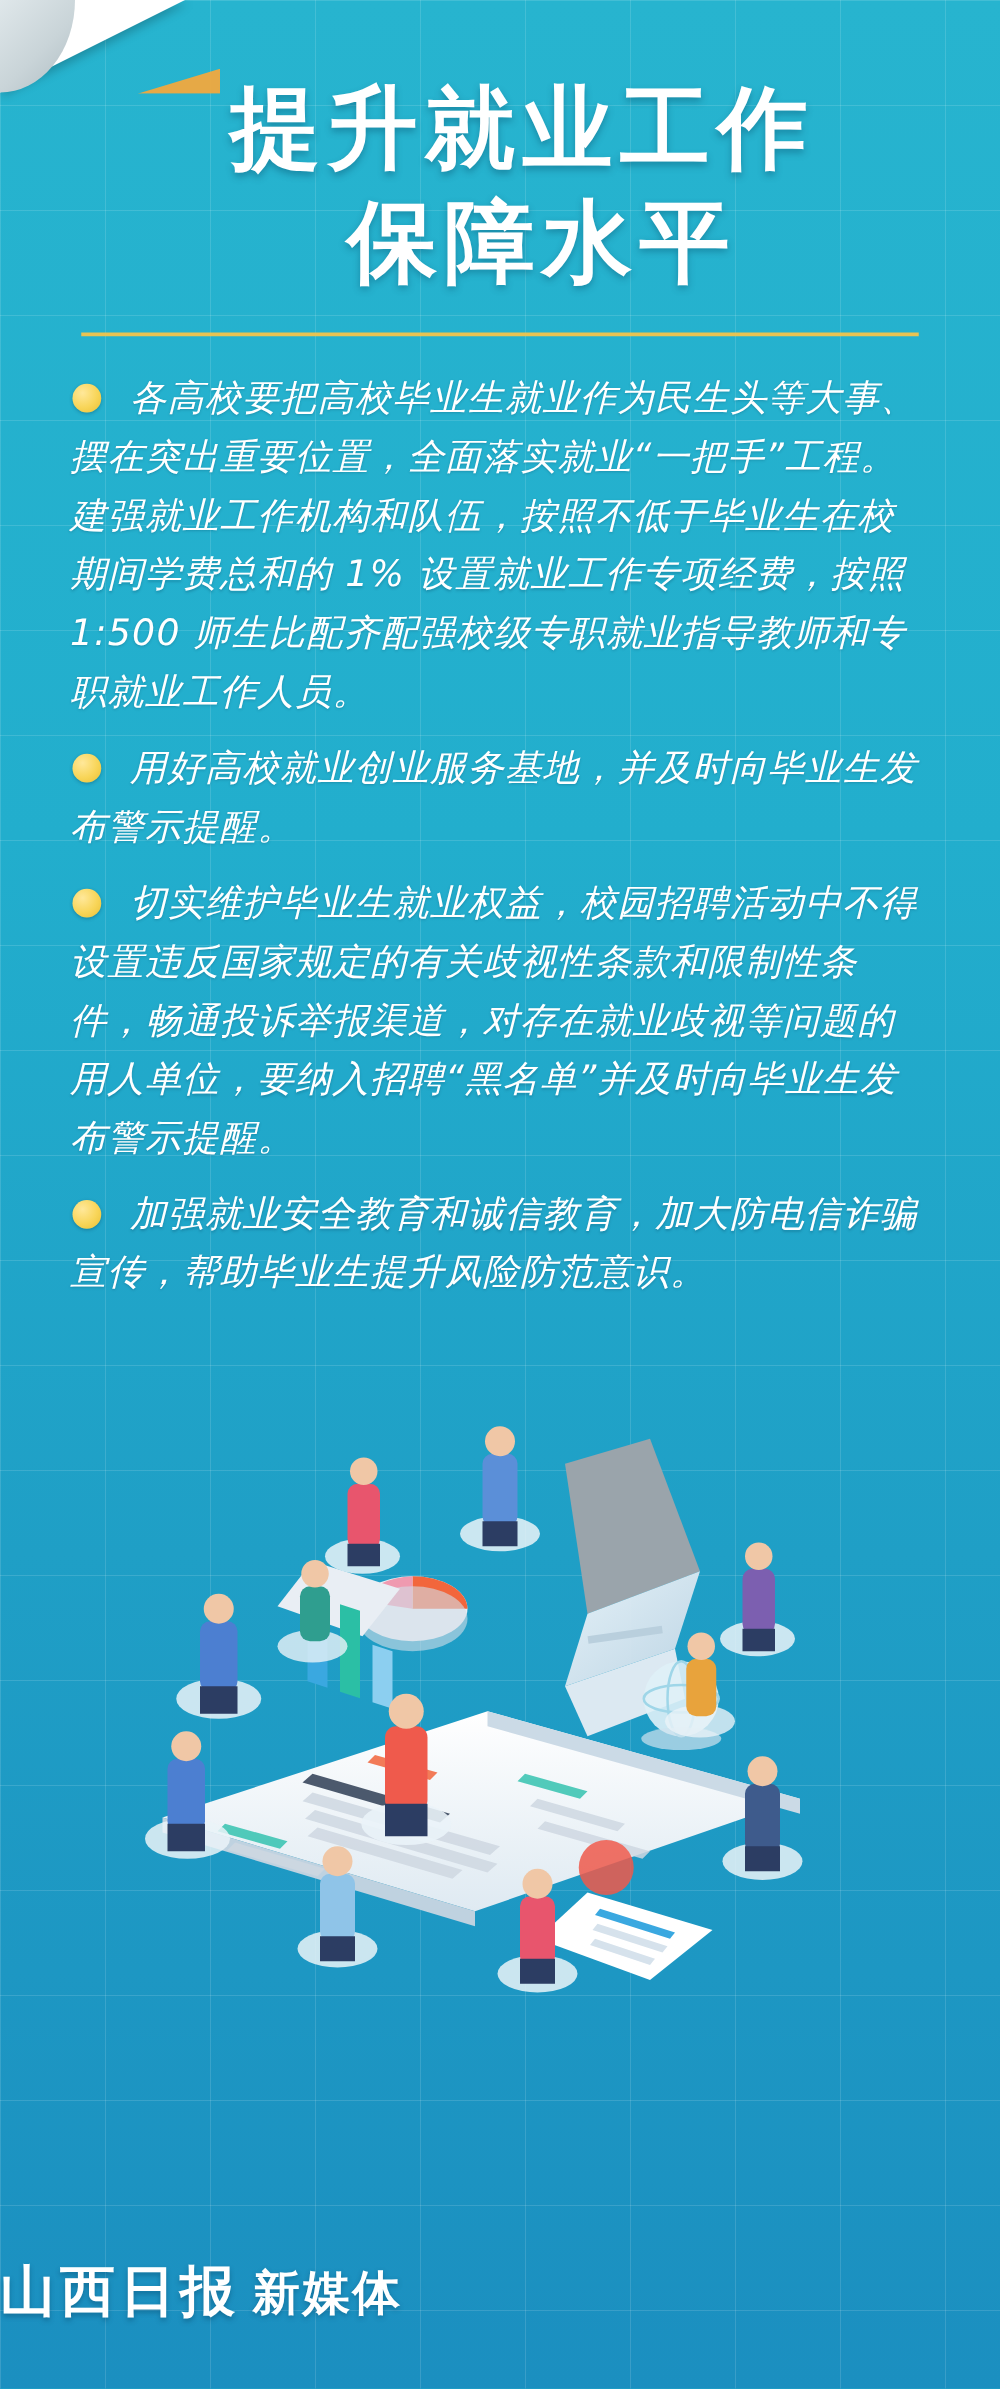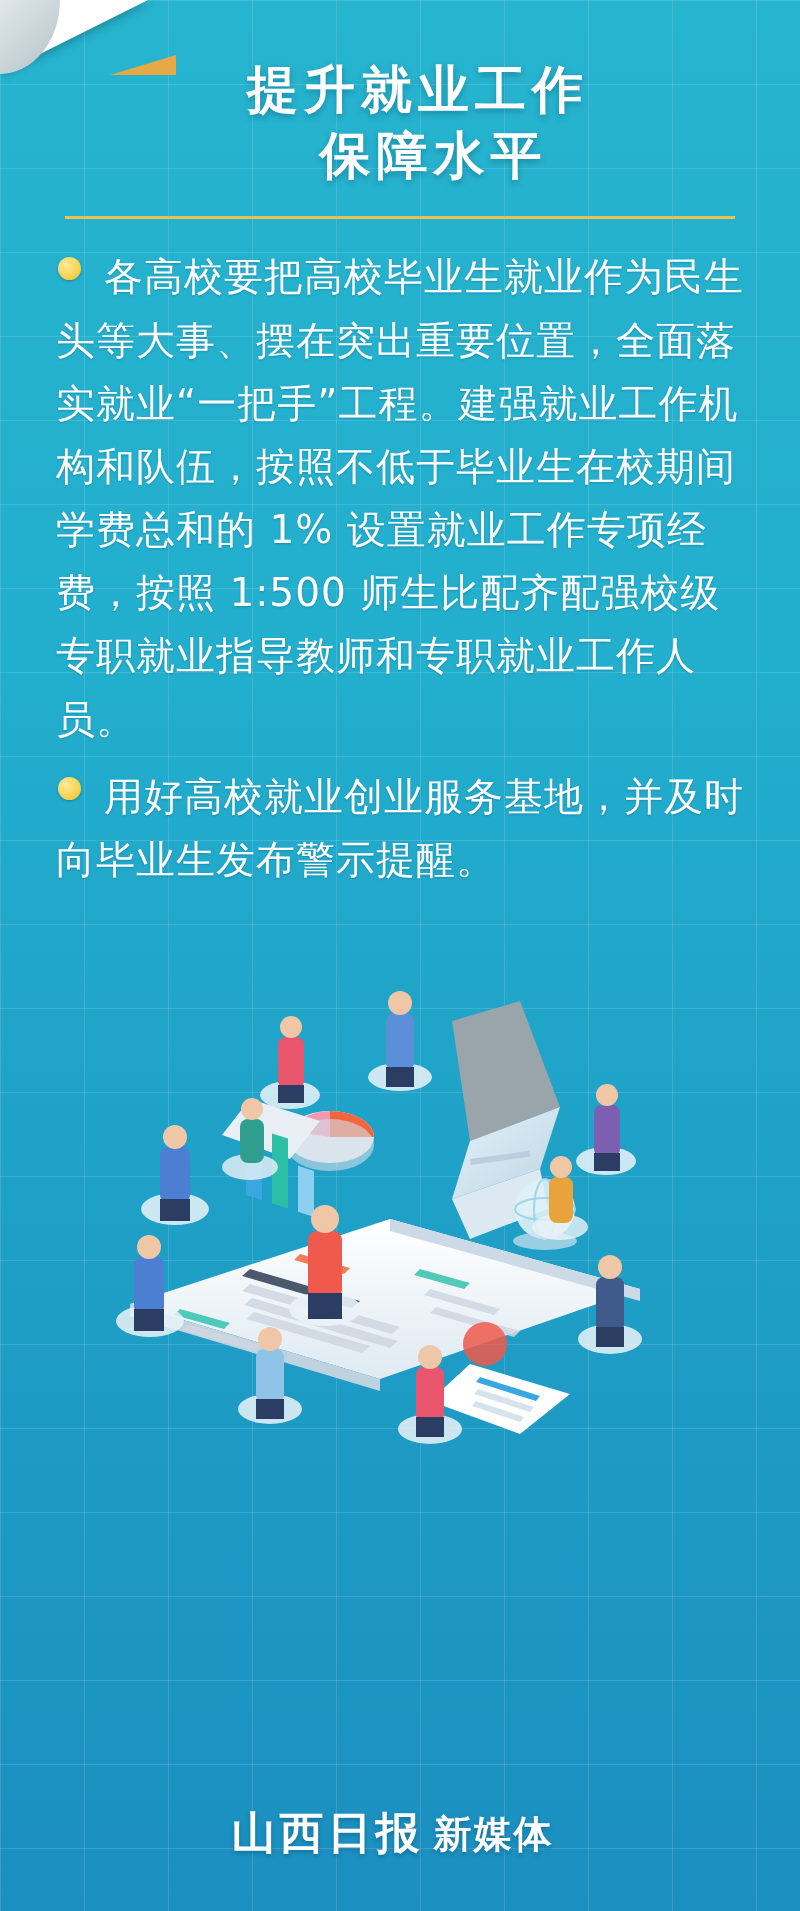--- a/index.html
+++ b/index.html
@@ -74,7 +74,7 @@
     font-family: "DejaVu Sans", "Liberation Sans", sans-serif;
     font-weight: bold;
     color: #ffffff;
-    font-size: 51px;
+    font-size: 72px;
     letter-spacing: 6px;
     line-height: 1.18;
     text-shadow: 0 3px 6px rgba(0,60,90,0.35);

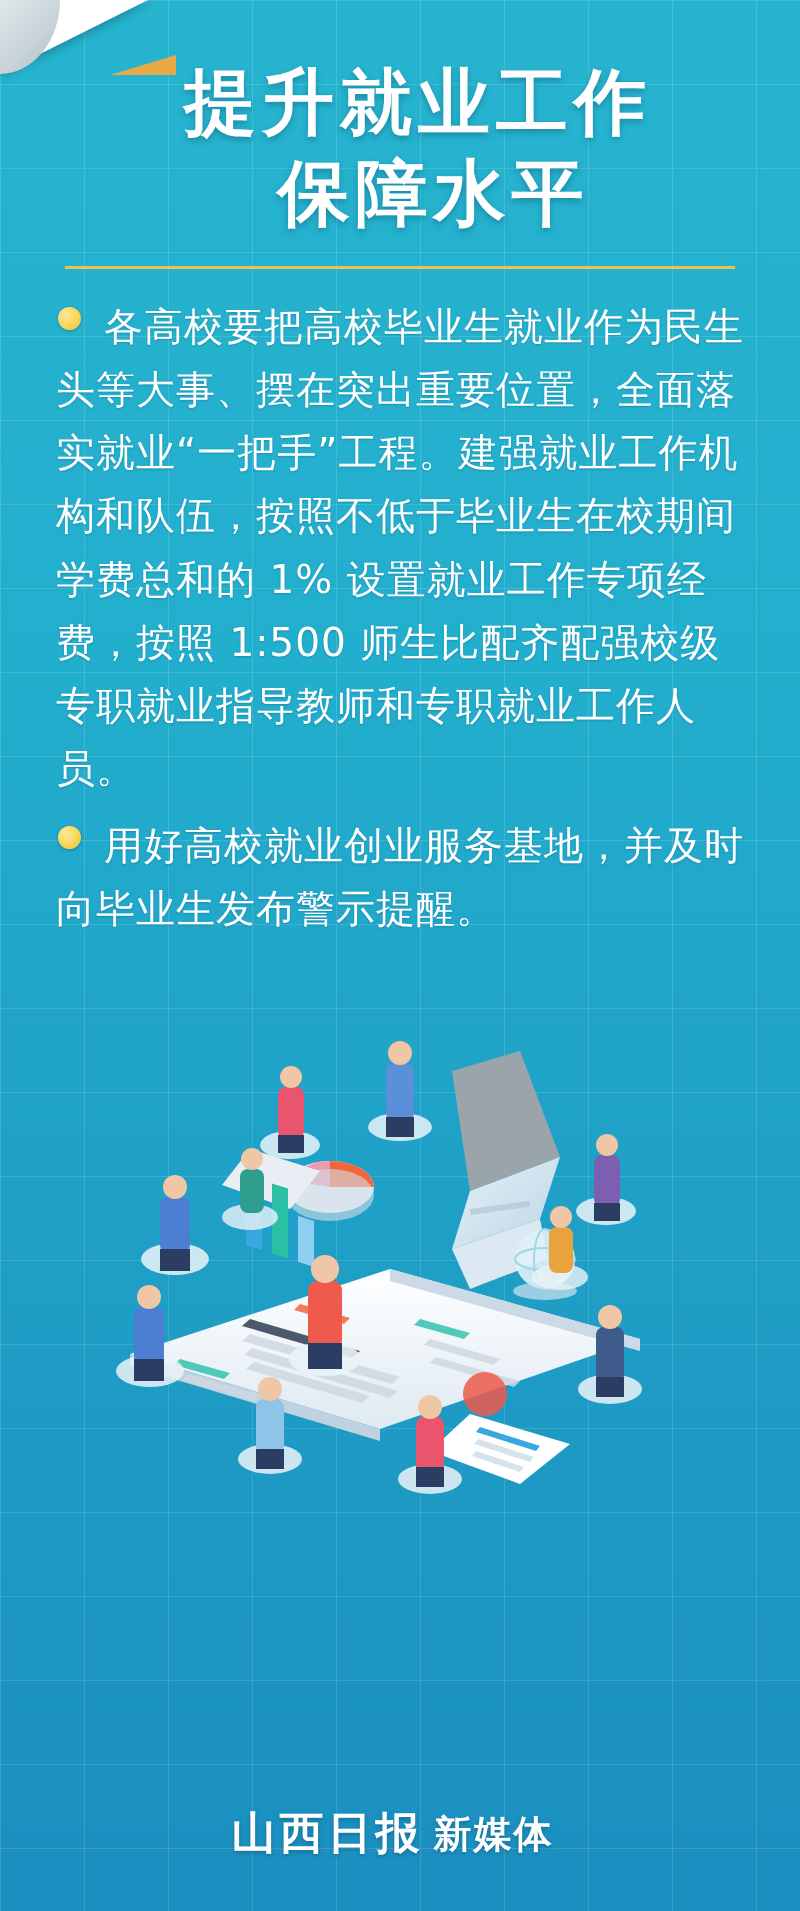--- a/index.html
+++ b/index.html
@@ -98,13 +98,14 @@
   .para {
     position: relative;
     color: #ffffff;
-    font-size: 39px;
+    font-size: 29px;
     line-height: 1.62;
     letter-spacing: 1px;
     margin: 0 0 14px 0;
     text-indent: 48px;
     text-shadow: 0 1px 2px rgba(0,50,80,0.25);
     font-family: "DejaVu Sans", "Liberation Sans", sans-serif;
+    font-style: italic;
   }
   .bullet {
     position: absolute;

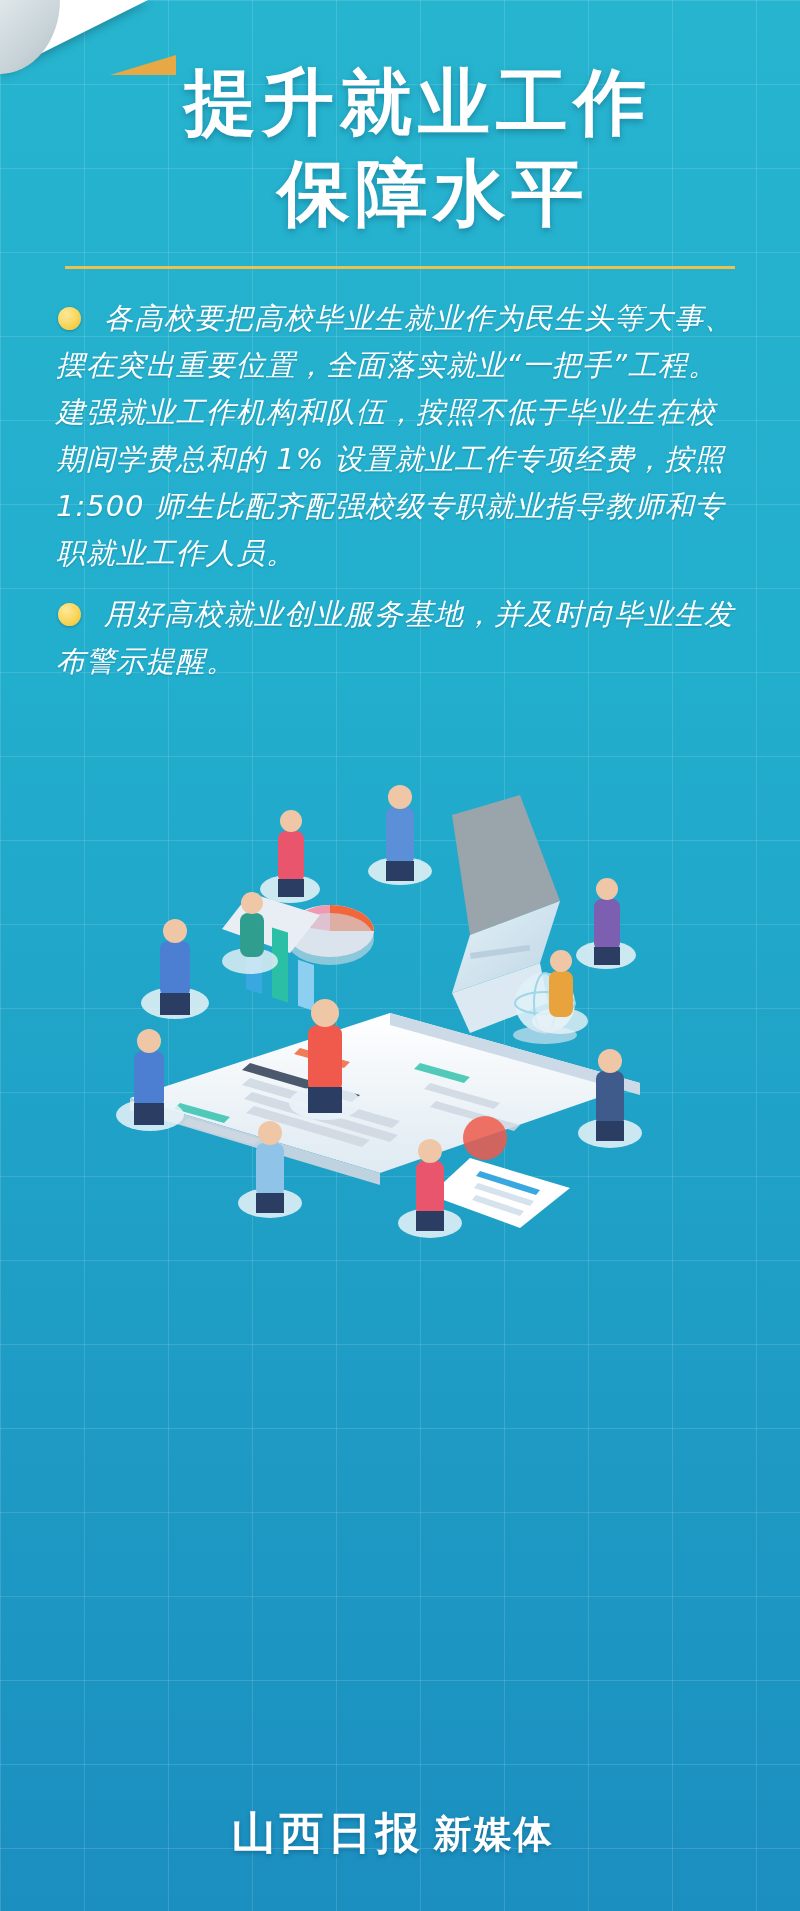--- a/index.html
+++ b/index.html
@@ -183,6 +183,10 @@
     <p class="para">
       <span class="bullet"></span>
       <span>用好高校就业创业服务基地，并及时向毕业生发布警示提醒。</span>
+    </p>
+    <p class="para">
+      <span class="bullet"></span>
+      <span>切实维护毕业生就业权益，校园招聘活动中不得设置违反国家规定的有关歧视性条款和限制性条件，畅通投诉举报渠道，对存在就业歧视等问题的用人单位，要纳入招聘“黑名单”并及时向毕业生发布警示提醒。</span>
     </p>
   </div>
 

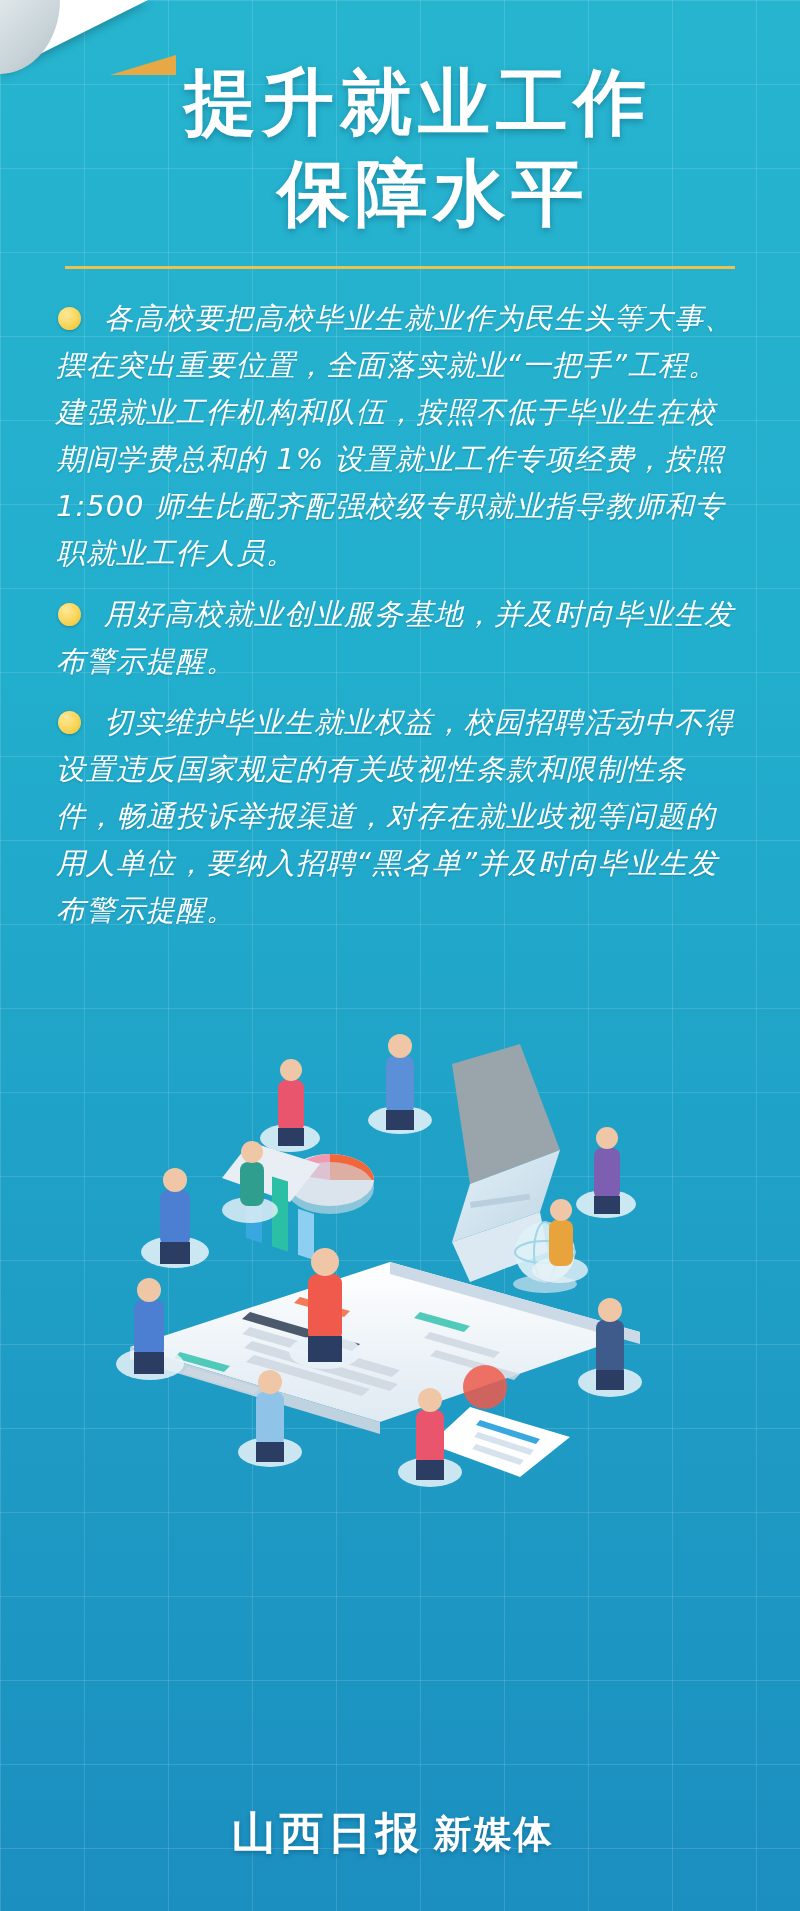--- a/index.html
+++ b/index.html
@@ -187,6 +187,10 @@
     <p class="para">
       <span class="bullet"></span>
       <span>切实维护毕业生就业权益，校园招聘活动中不得设置违反国家规定的有关歧视性条款和限制性条件，畅通投诉举报渠道，对存在就业歧视等问题的用人单位，要纳入招聘“黑名单”并及时向毕业生发布警示提醒。</span>
+    </p>
+    <p class="para">
+      <span class="bullet"></span>
+      <span>加强就业安全教育和诚信教育，加大防电信诈骗宣传，帮助毕业生提升风险防范意识。</span>
     </p>
   </div>
 

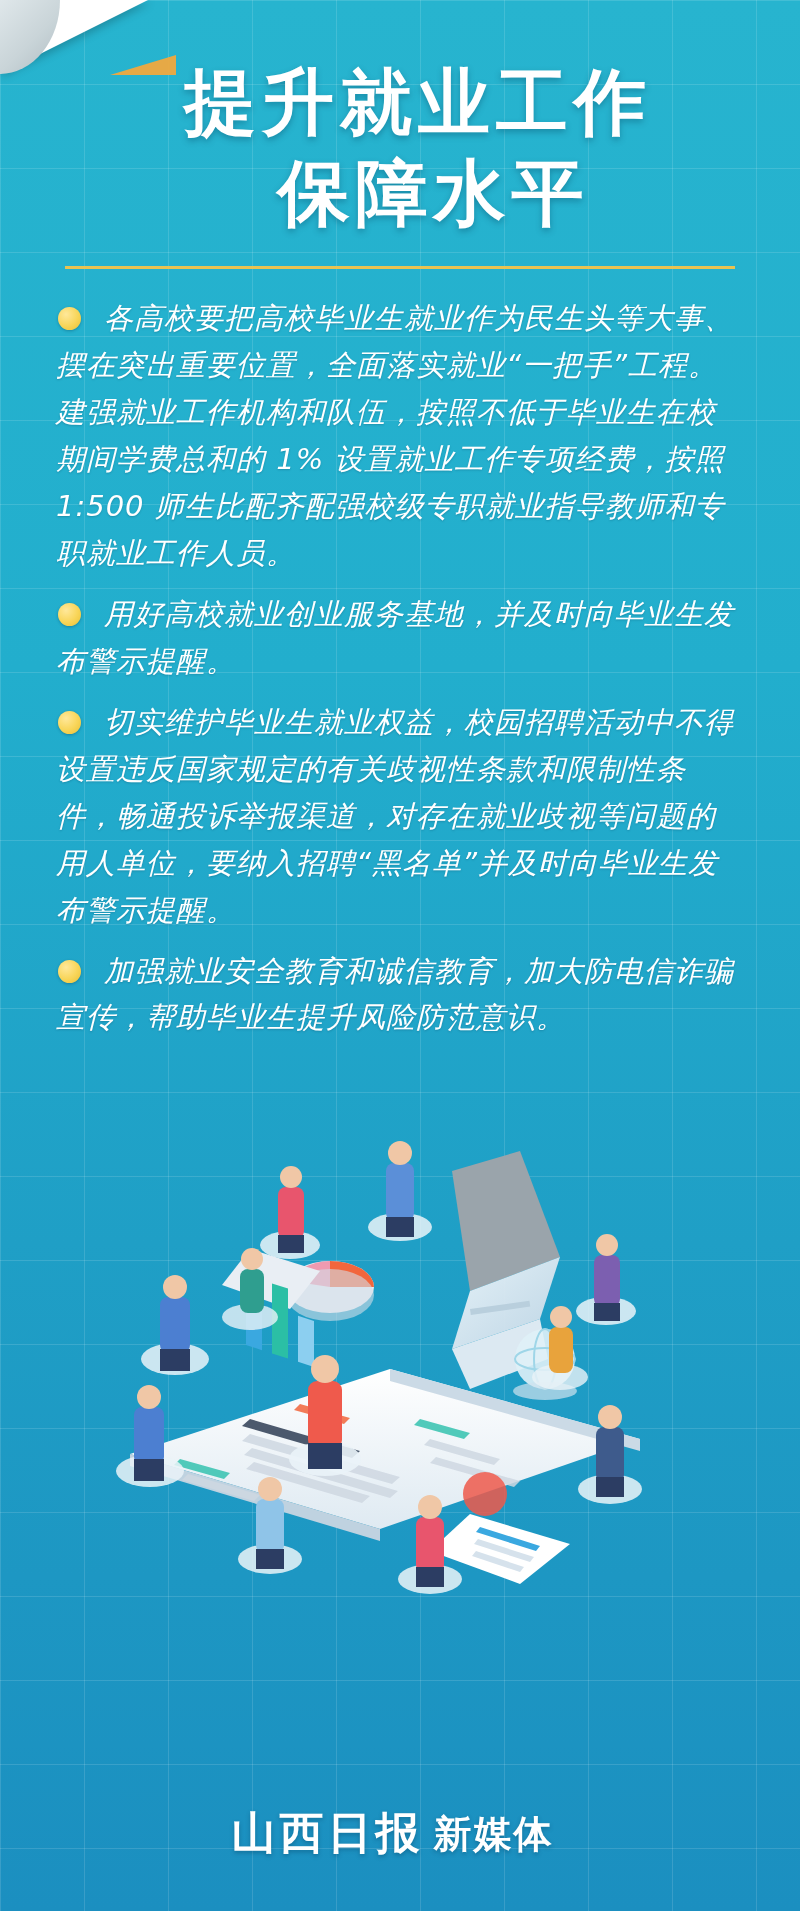--- a/index.html
+++ b/index.html
@@ -132,7 +132,7 @@
     bottom: 48px;
     left: 0;
     right: 15px;
-    text-align: center;
+    text-align: left;
   }
   .logo-wrap {
     display: inline-flex;

